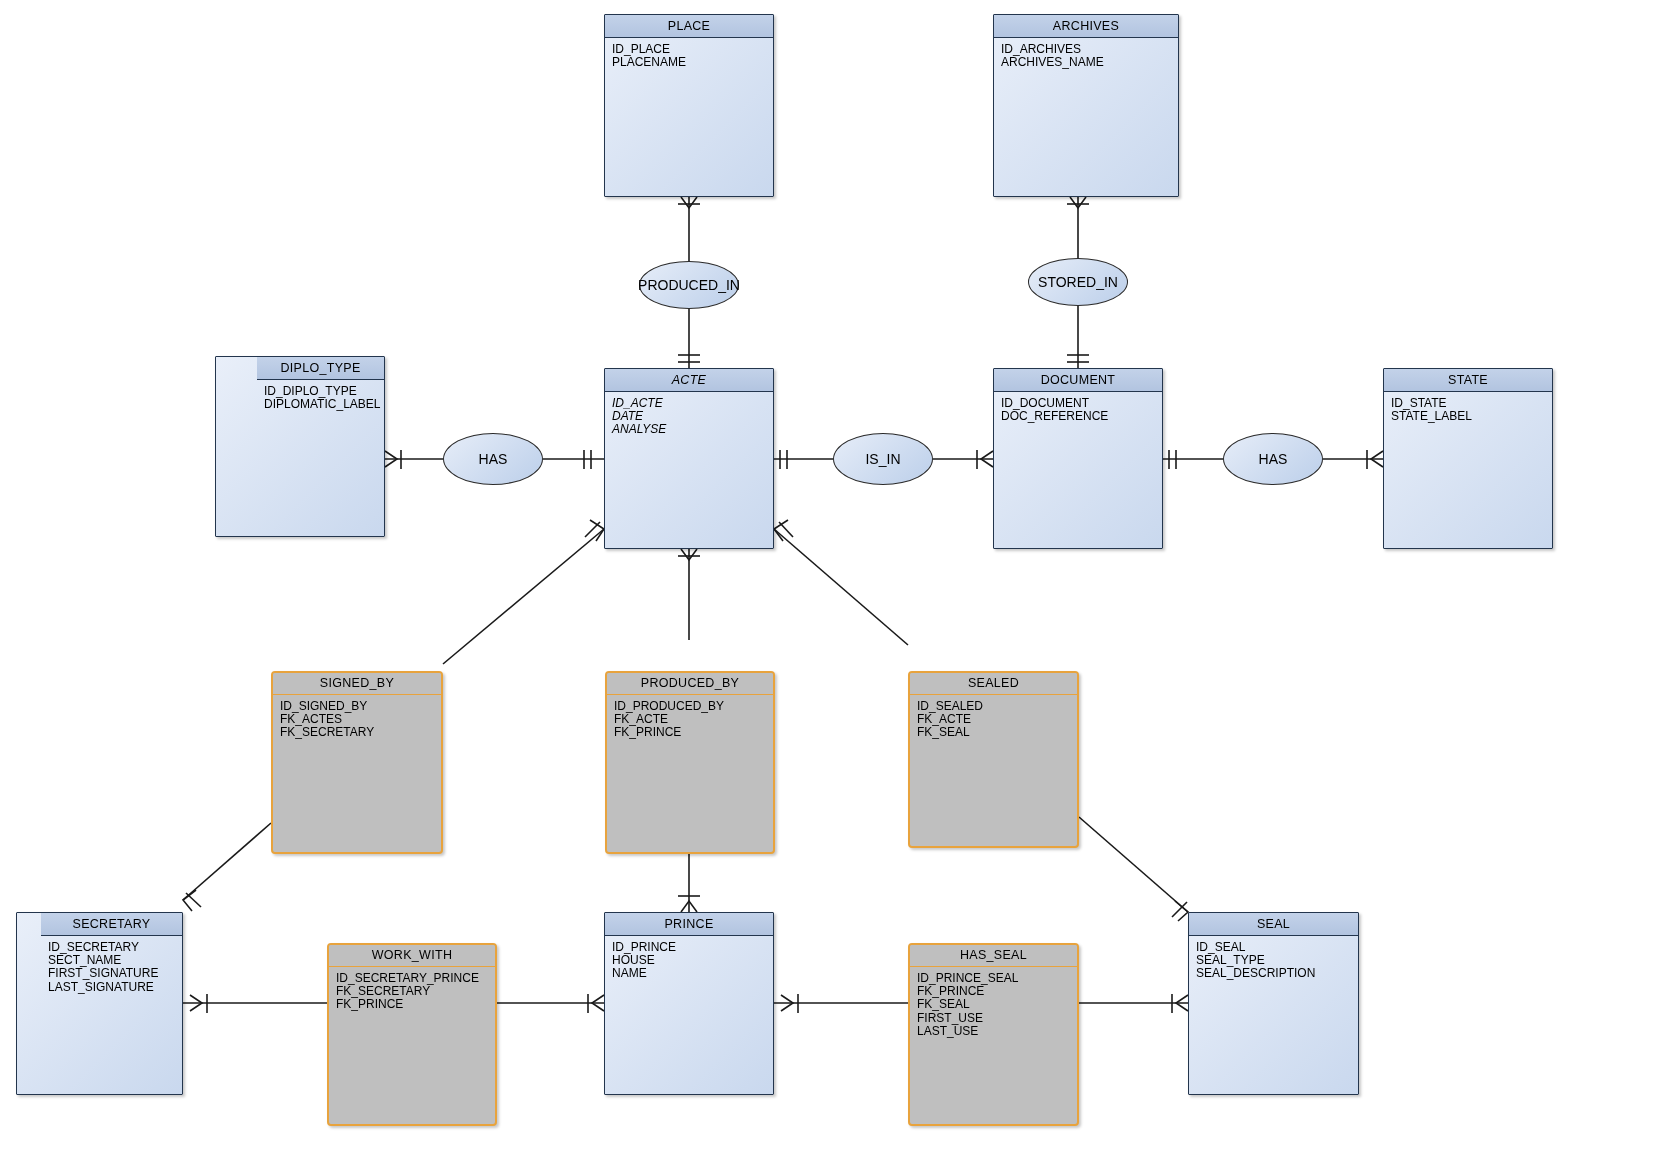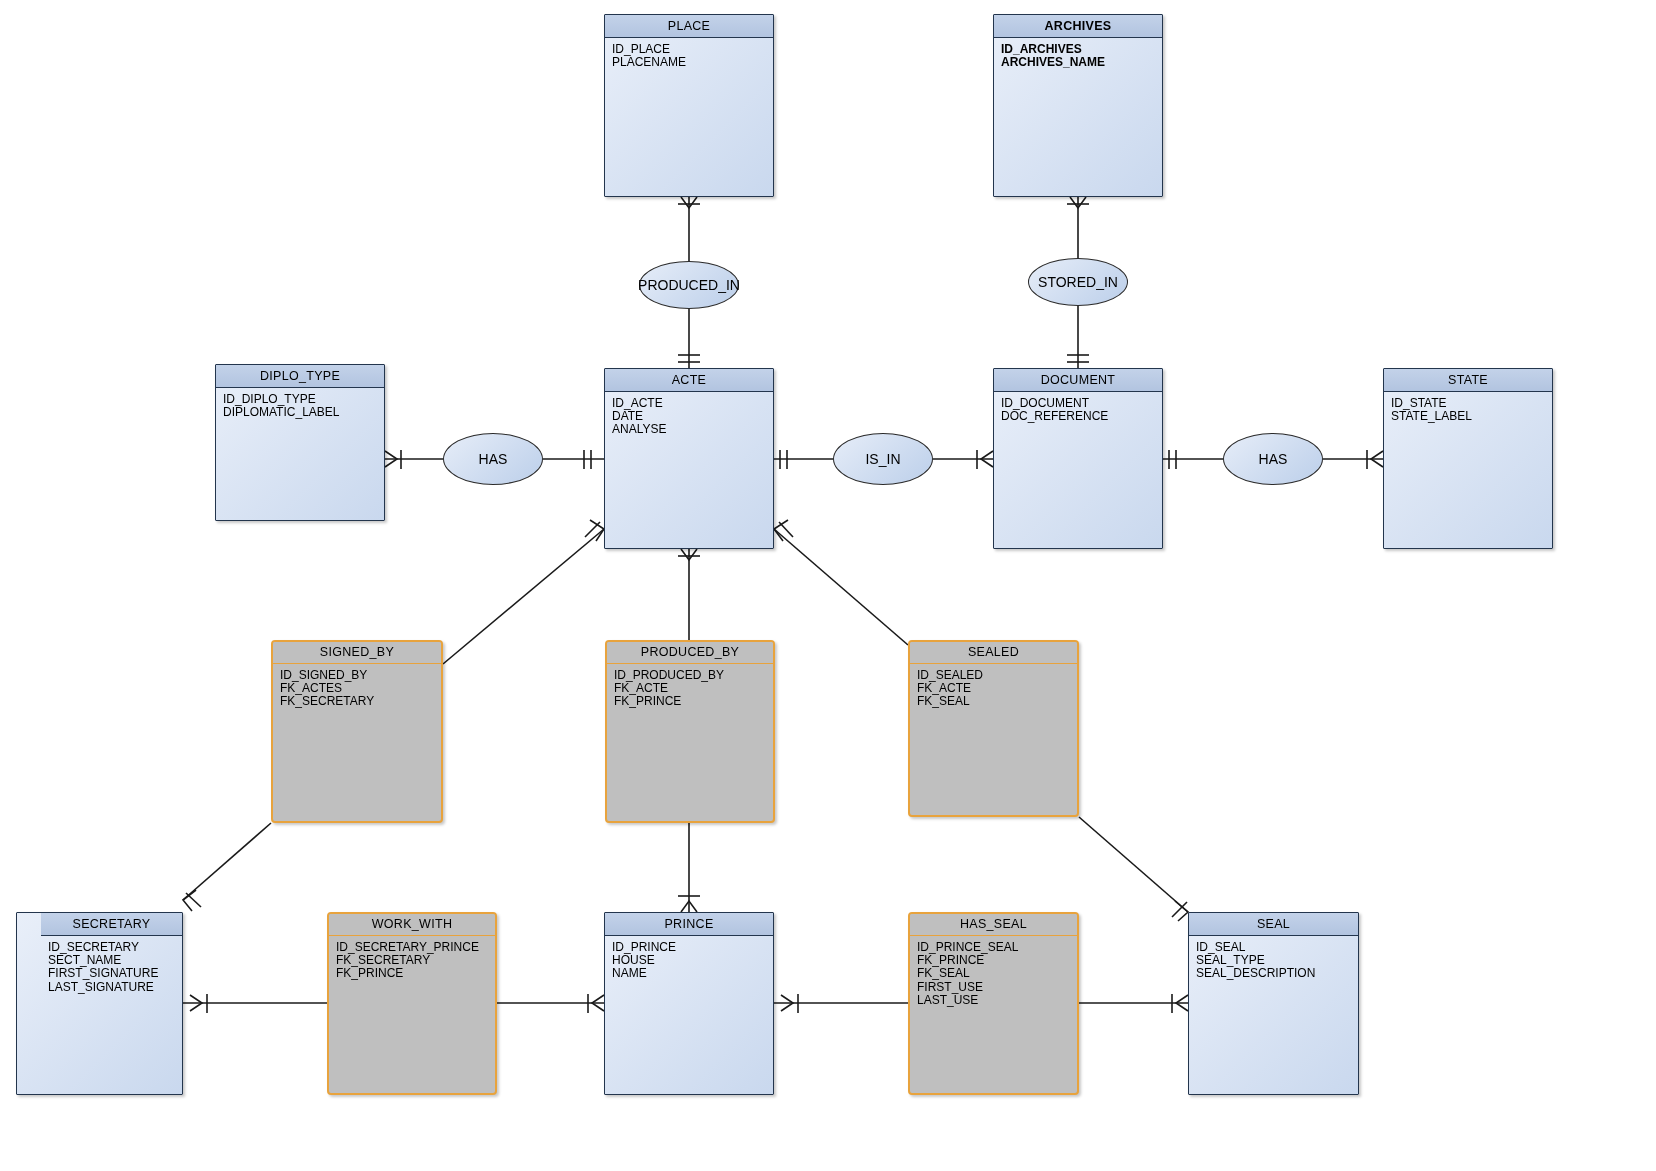--- a/index.html
+++ b/index.html
@@ -183,7 +183,7 @@
           <div class="attr">PLACENAME</div>
         </div>
       </div>
-      <div class="entity" style="left: 993px; top: 14px; width: 170px; height: 183px; font-weight: bold;">
+      <div class="entity" style="left: 993px; top: 14px; width: 186px; height: 183px;">
         <div class="ent-header">ARCHIVES</div>
         <div class="ent-body">
           <div class="attr">ID_ARCHIVES</div>

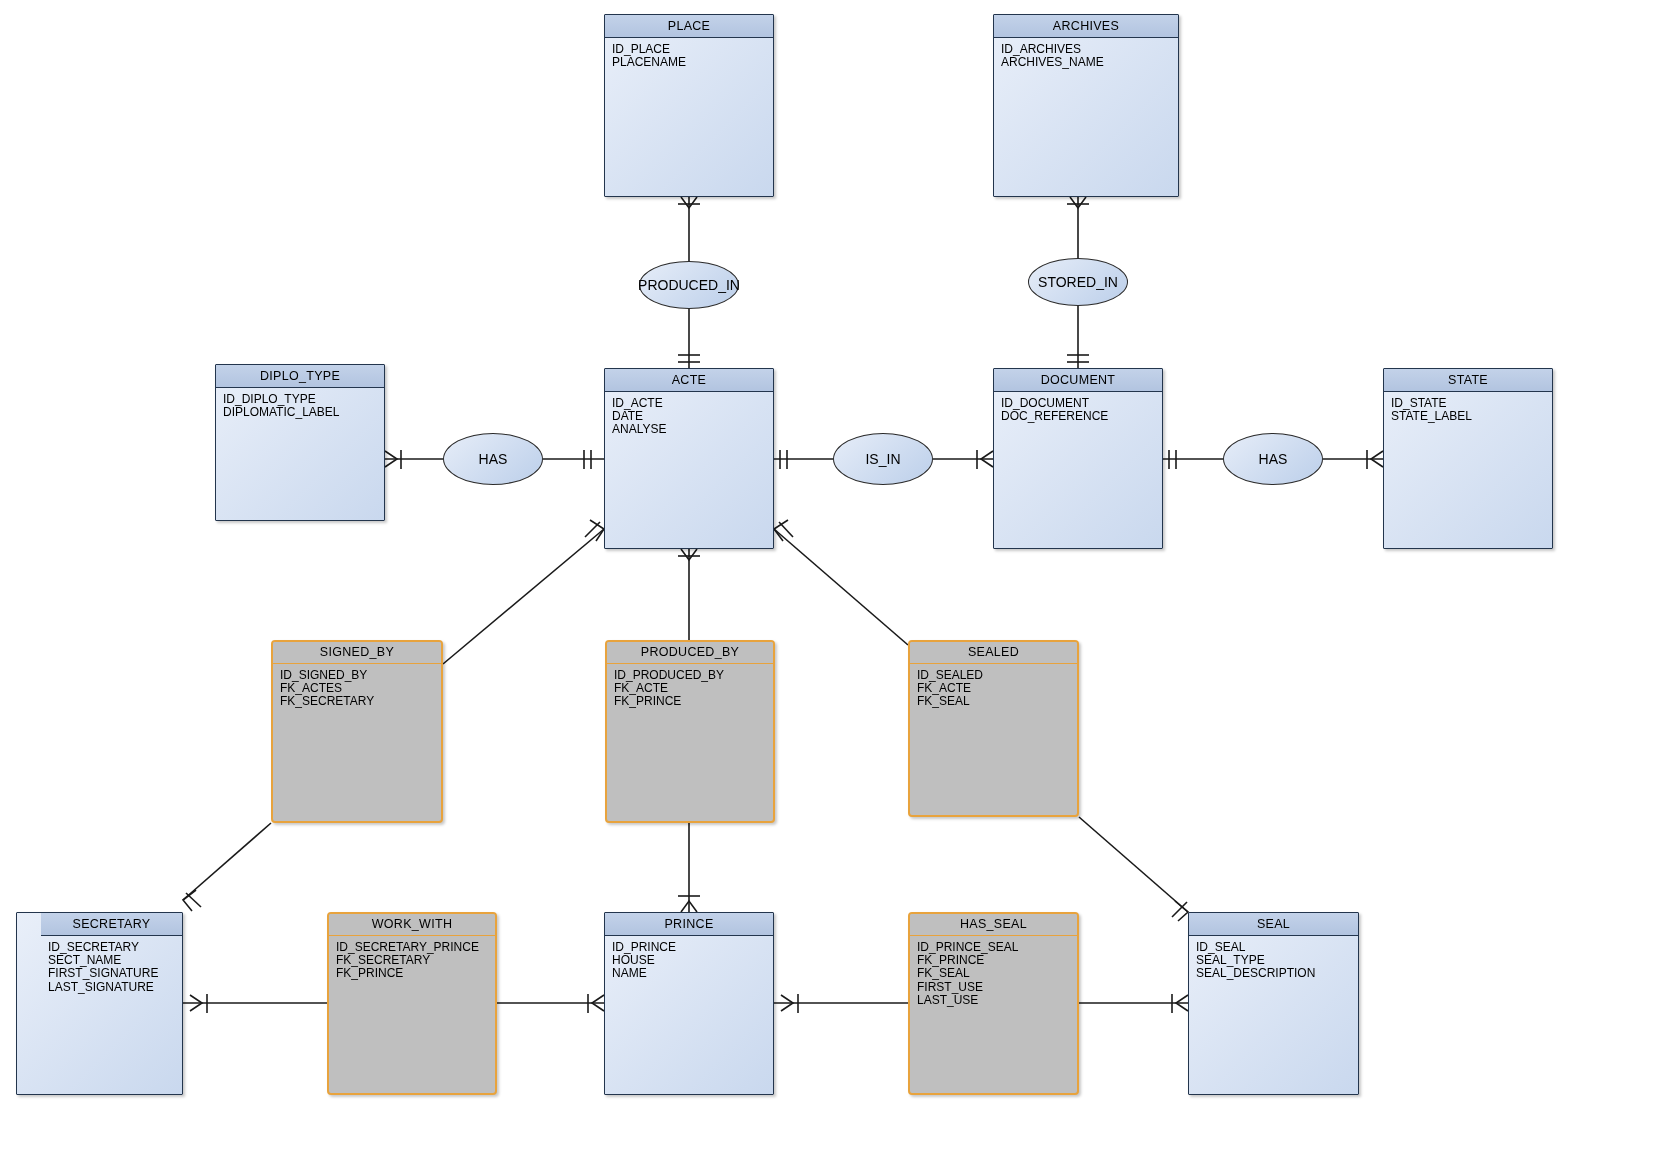--- a/index.html
+++ b/index.html
@@ -190,7 +190,7 @@
           <div class="attr">ARCHIVES_NAME</div>
         </div>
       </div>
-      <div class="entity" style="left: 215px; top: 364px; width: 170px; height: 157px;">
+      <div class="entity" style="left: 215px; top: 356px; width: 170px; height: 181px; padding-left: 41px;">
         <div class="ent-header">DIPLO_TYPE</div>
         <div class="ent-body">
           <div class="attr">ID_DIPLO_TYPE</div>

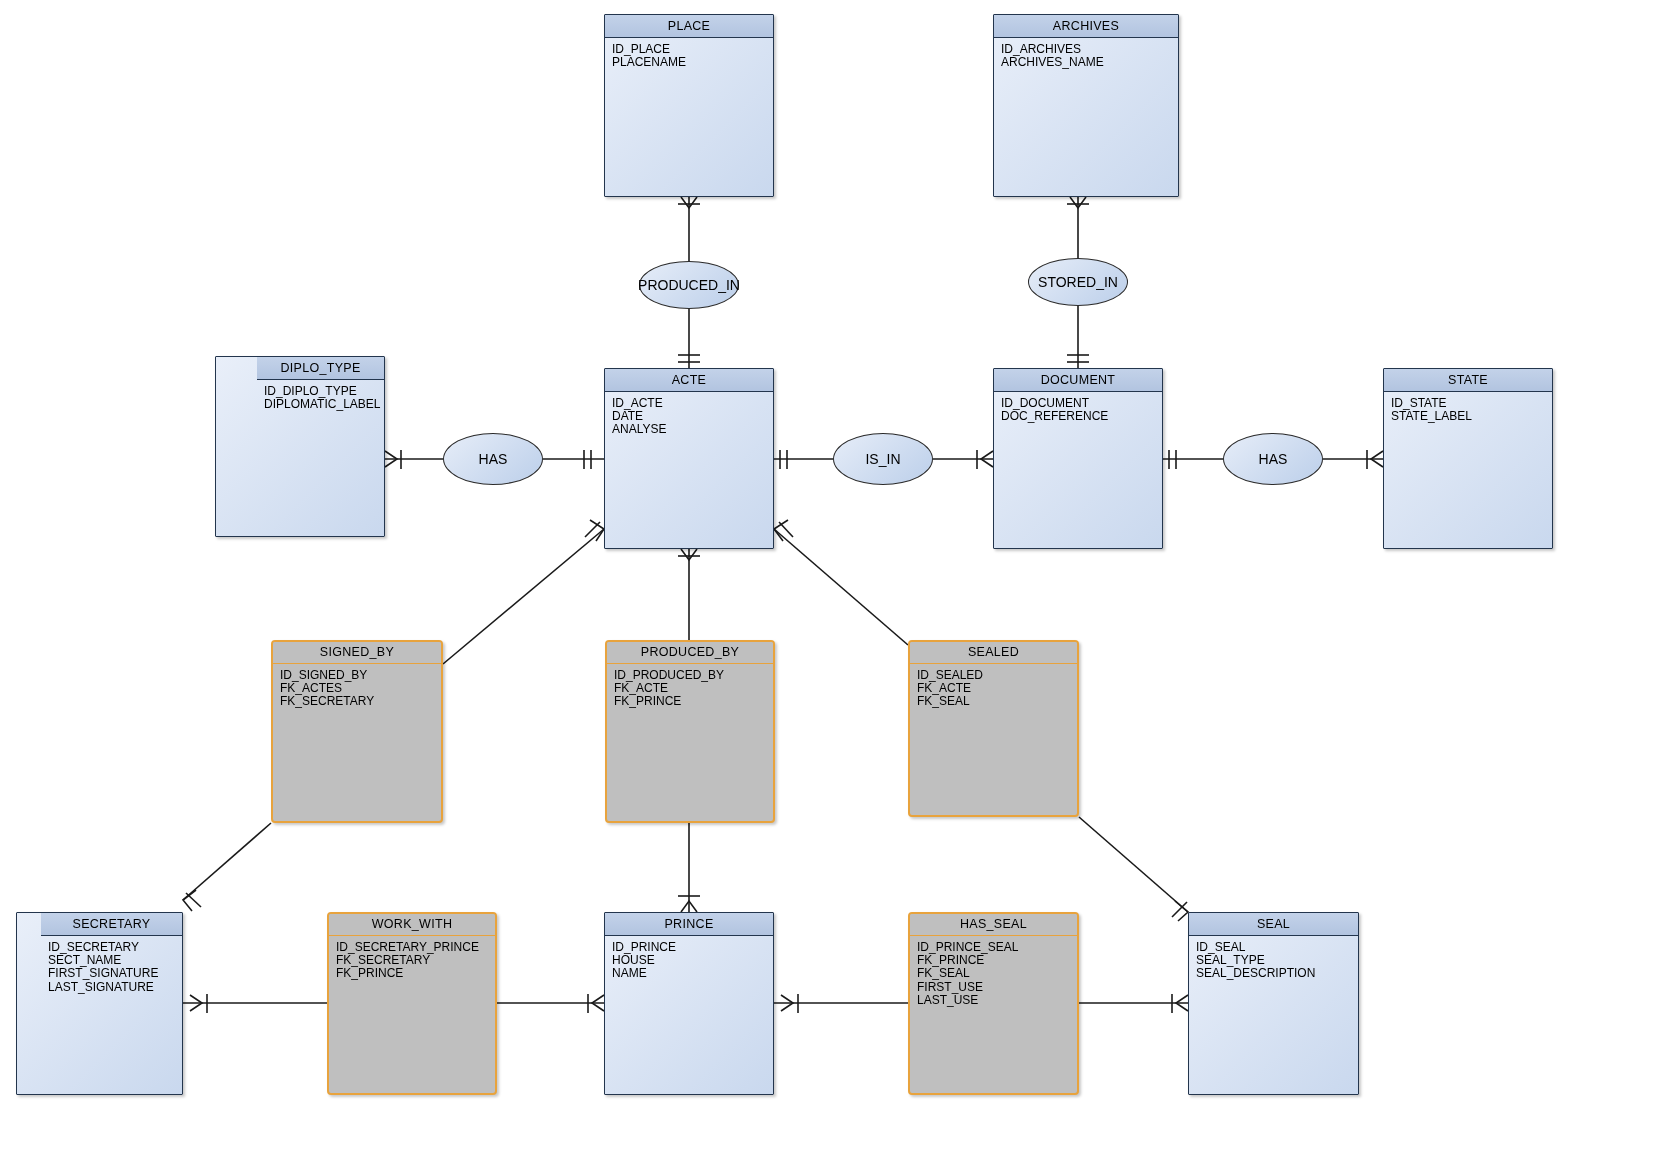--- a/index.html
+++ b/index.html
@@ -197,7 +197,7 @@
           <div class="attr">DIPLOMATIC_LABEL</div>
         </div>
       </div>
-      <div class="entity" style="left: 604px; top: 368px; width: 170px; height: 181px;">
+      <div class="entity" style="left: 604px; top: 368px; width: 170px; height: 181px; font-style: italic;">
         <div class="ent-header">ACTE</div>
         <div class="ent-body">
           <div class="attr">ID_ACTE</div>

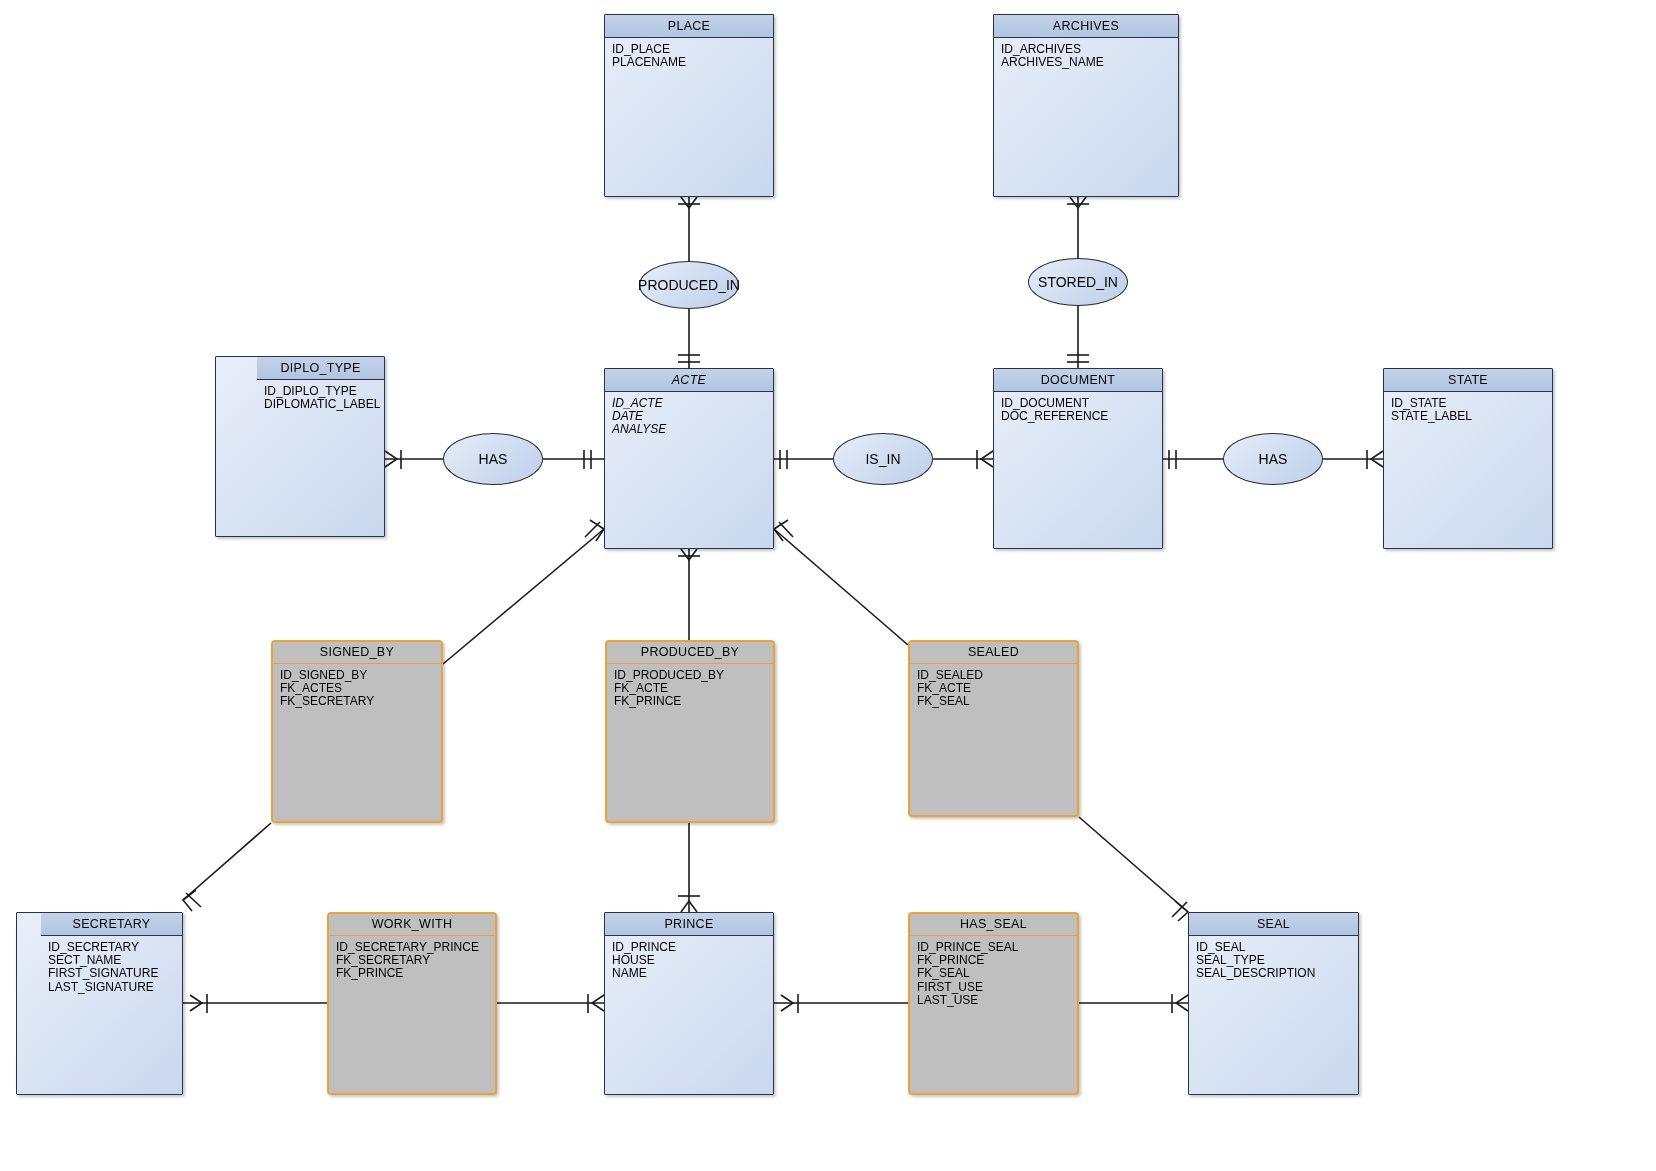--- a/index.html
+++ b/index.html
@@ -64,6 +64,7 @@
     border-radius: 4px;
     background: #bfbfbf;
     box-shadow: 2px 2px 3px rgba(0,0,0,0.22);
+    margin-top: 31px;
   }
   .entity.junction .ent-header {
     background: #bfbfbf;

